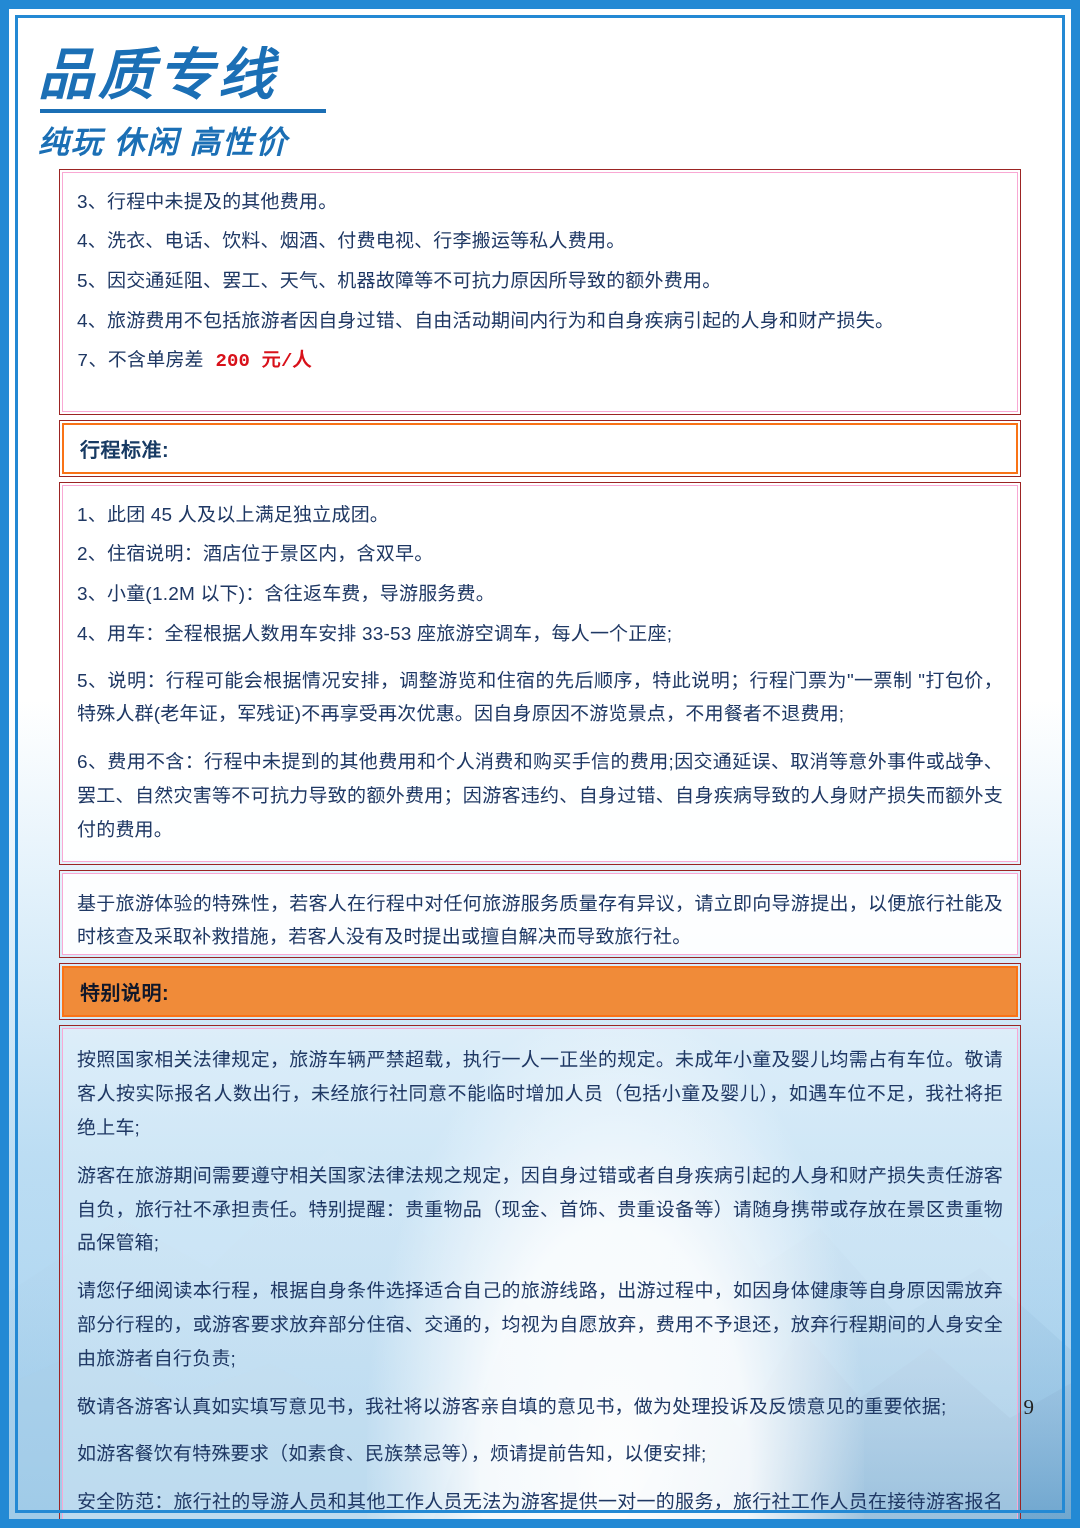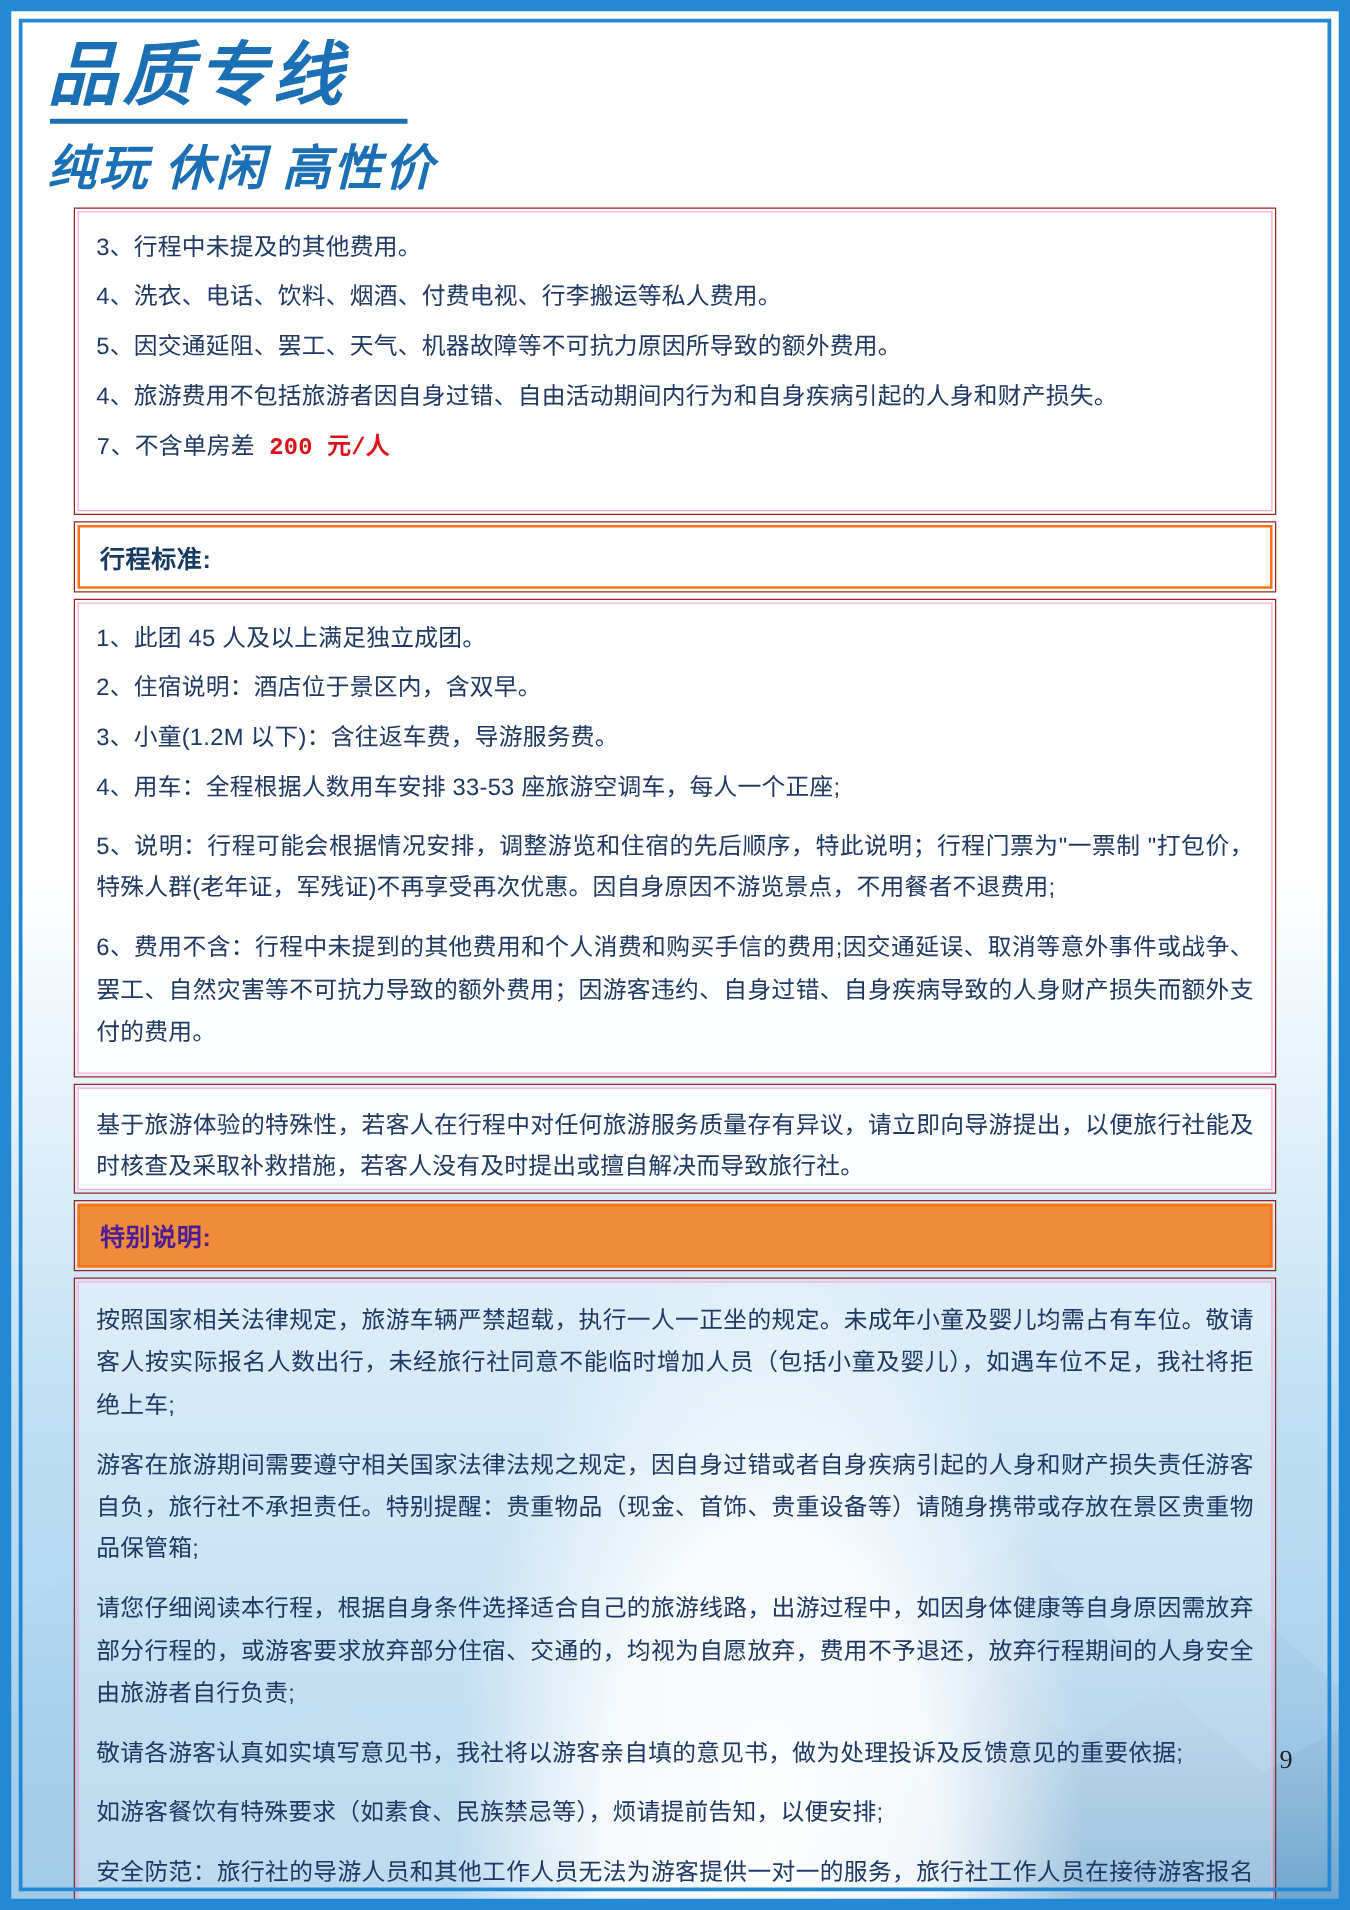--- a/index.html
+++ b/index.html
@@ -82,7 +82,7 @@
   
   .brand {
     position: relative;
-    margin: 30px 0 0 38px;
+    margin: 44px 0 0 38px;
     width: 300px;
   }
   .brand-title {

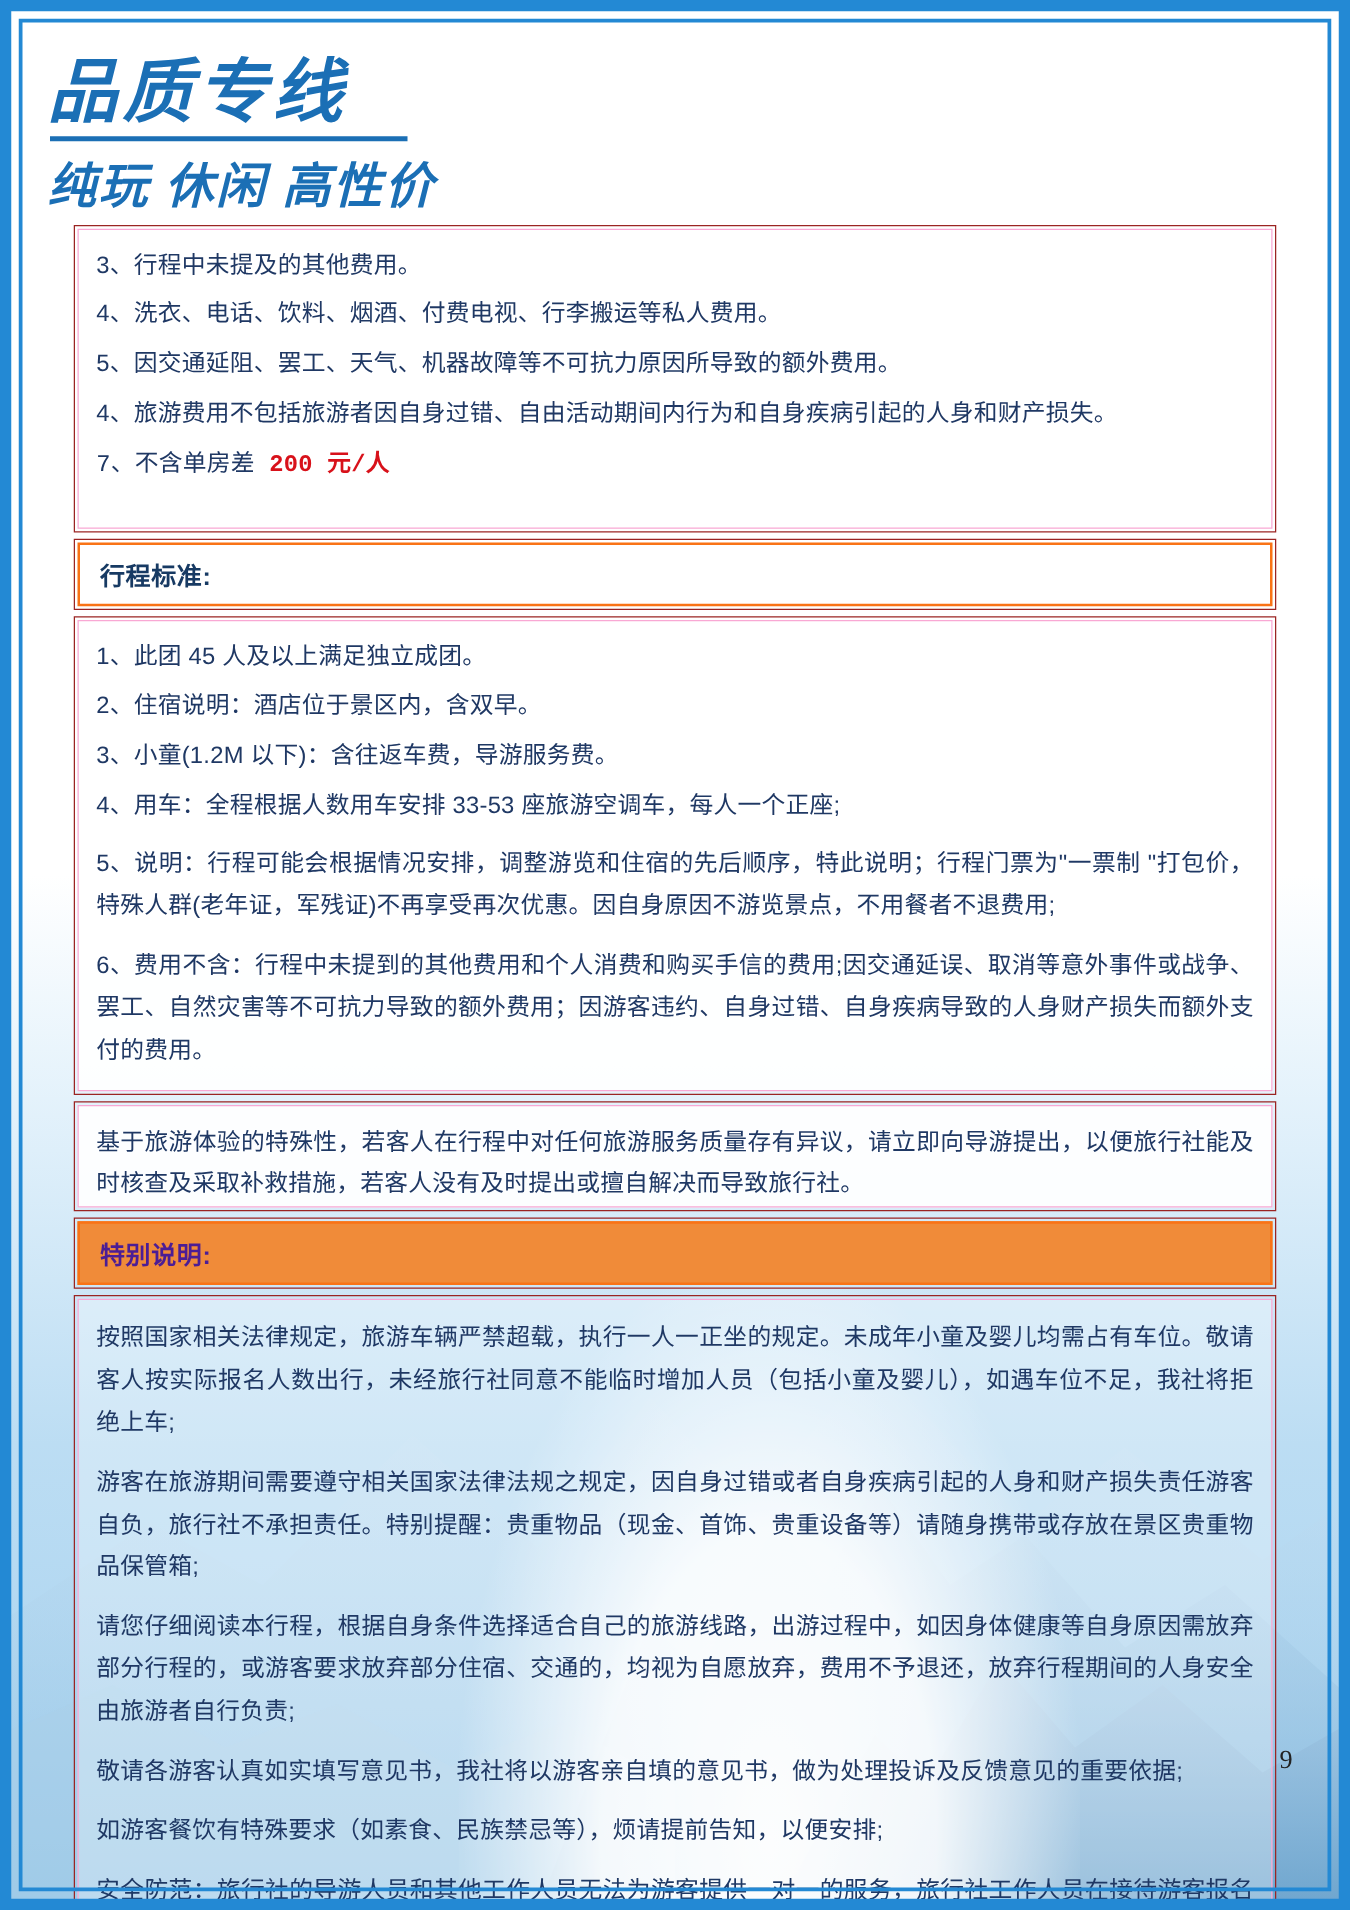--- a/index.html
+++ b/index.html
@@ -103,7 +103,7 @@
   }
   .brand-sub {
     font-family: "Liberation Serif", "DejaVu Serif", serif;
-    font-size: 39px;
+    font-size: 31px;
     font-weight: bold;
     font-style: italic;
     letter-spacing: 2px;

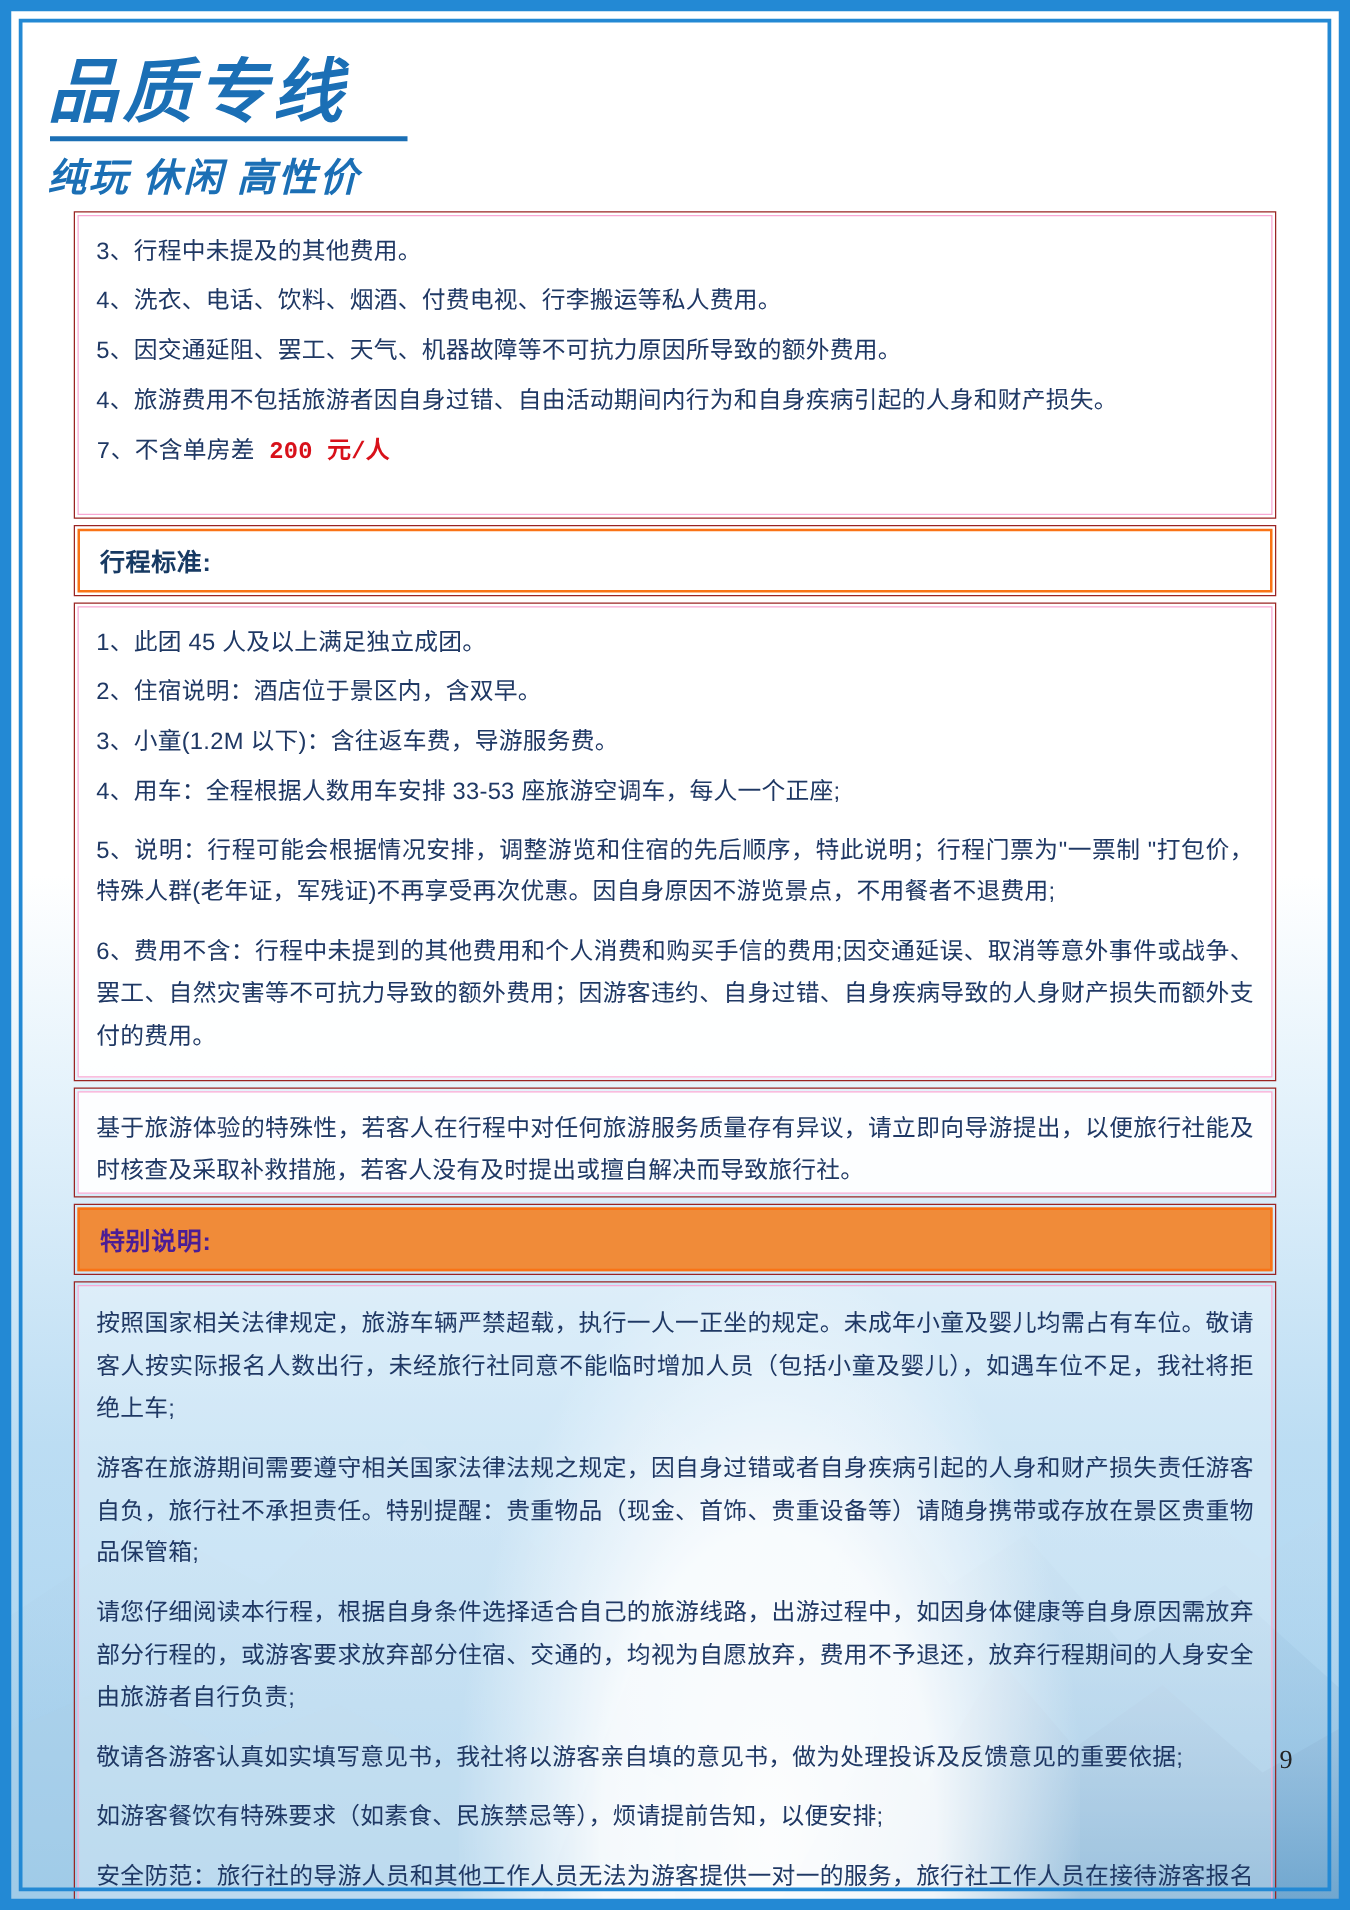--- a/index.html
+++ b/index.html
@@ -153,7 +153,7 @@
     letter-spacing: 0.5px;
   }
   .bar-orange .bar-title {
-    color: #4c1d95;
+    color: #0f172a;
   }
 
   

